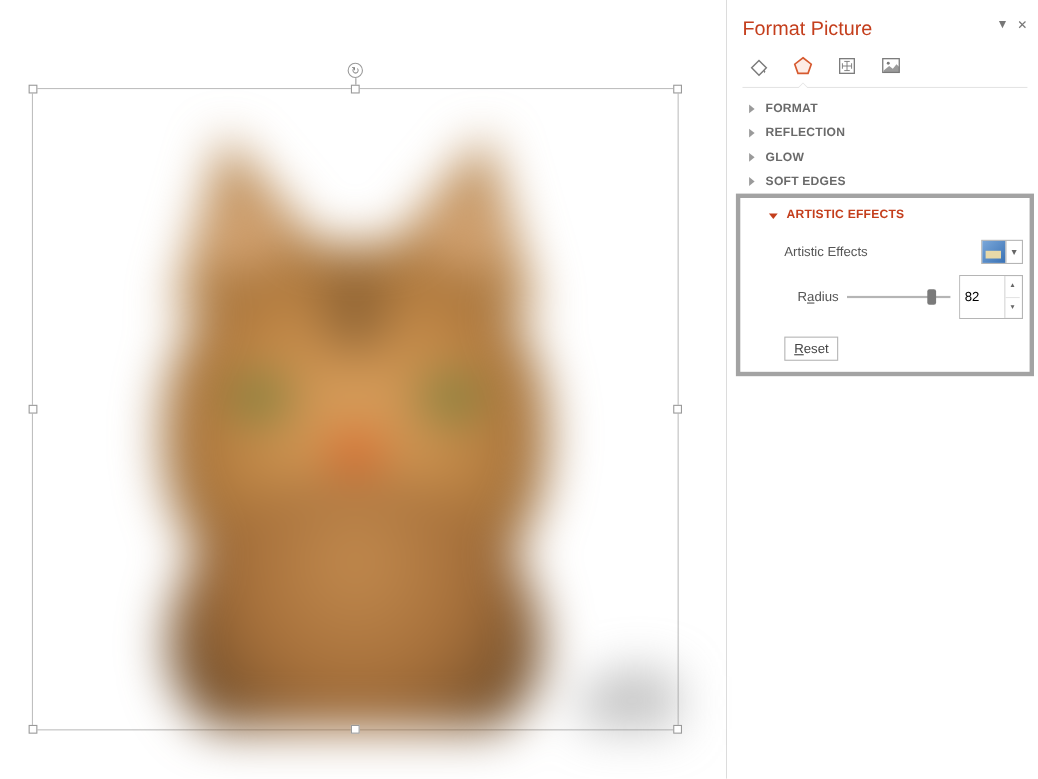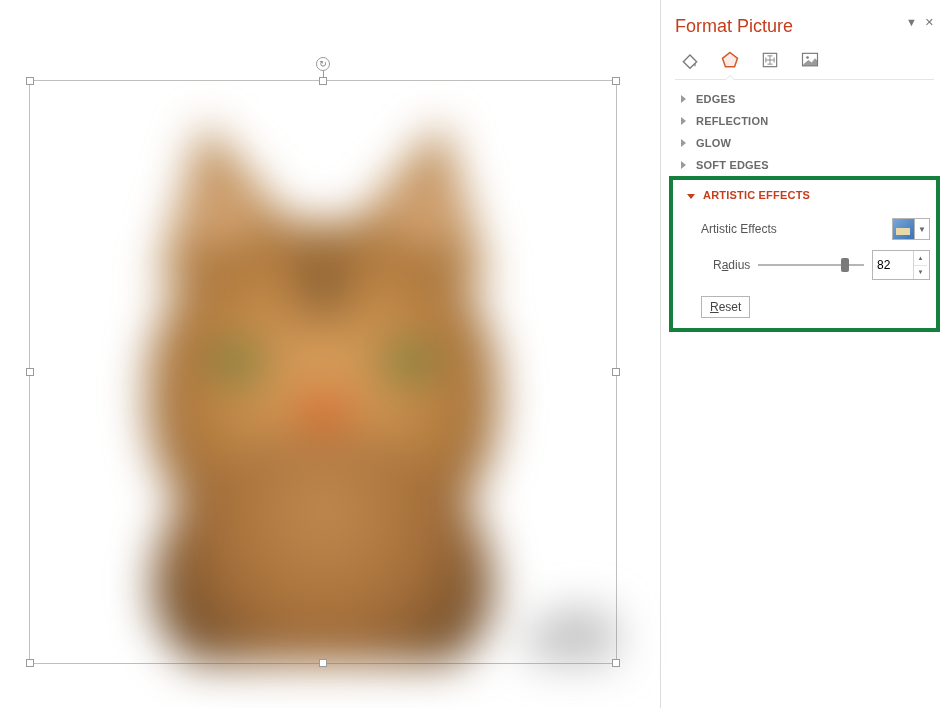--- a/index.html
+++ b/index.html
@@ -339,7 +339,7 @@
 
   <div class="section-row">
     <span class="tri"></span>
-    <span>EDGES</span>
+    <span>FORMAT</span>
   </div>
   <div class="section-row">
     <span class="tri"></span>

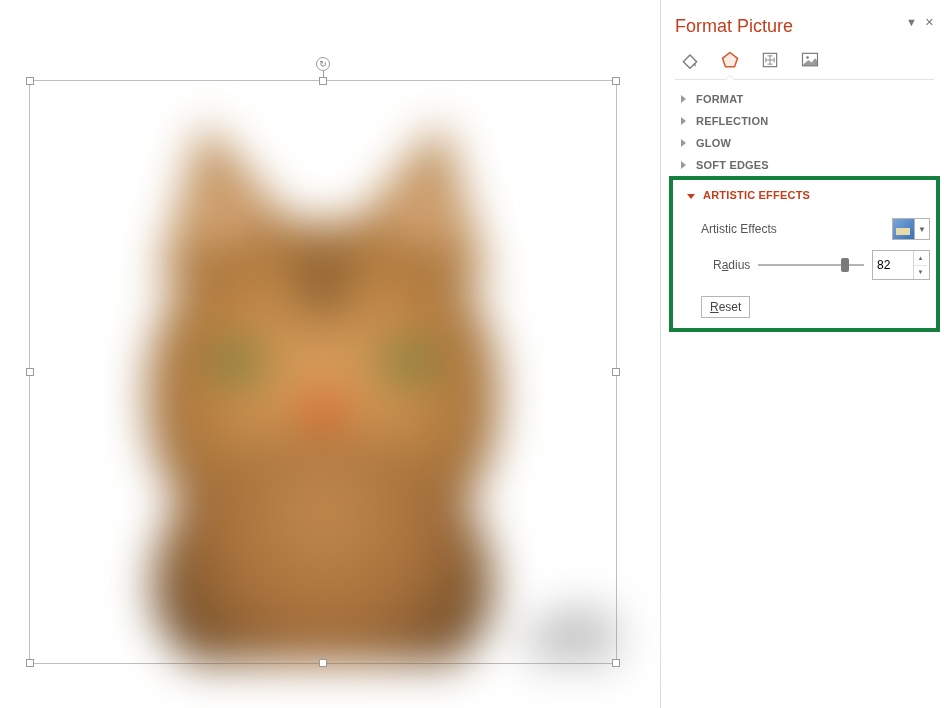--- a/index.html
+++ b/index.html
@@ -187,8 +187,8 @@
   }
 
   .highlight-box {
-    border: 4px solid #15803d;
-    padding: 4px 6px 10px 8px;
+    border: 4px solid #a3a3a3;
+    padding: 4px 6px 10px 20px;
     margin-left: -6px;
     margin-right: -6px;
   }

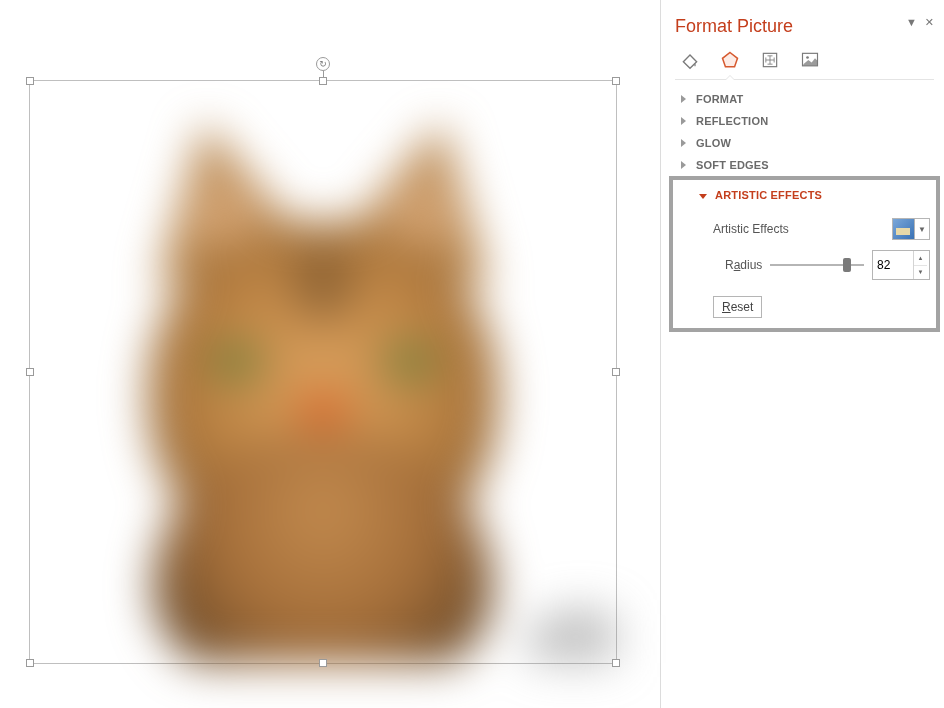--- a/index.html
+++ b/index.html
@@ -234,7 +234,7 @@
     border-radius: 2px;
   }
   .spinbox {
-    width: 58px; height: 30px;
+    width: 58px; height: 40px;
     border: 1px solid #b5b5b5;
     display: flex; align-items: stretch;
     font-size: 12px;

